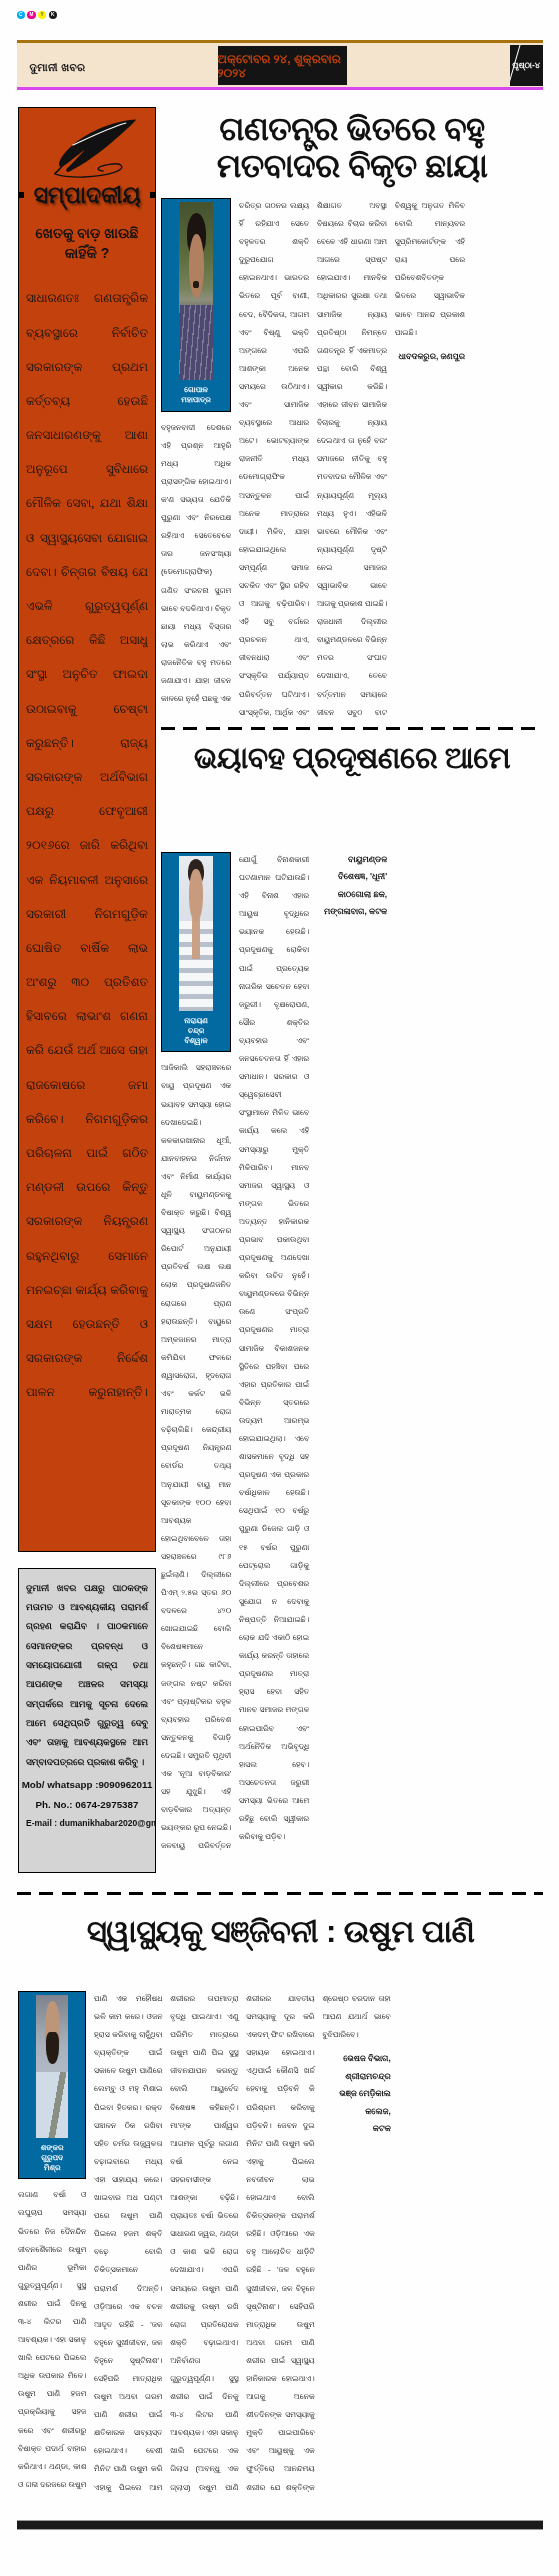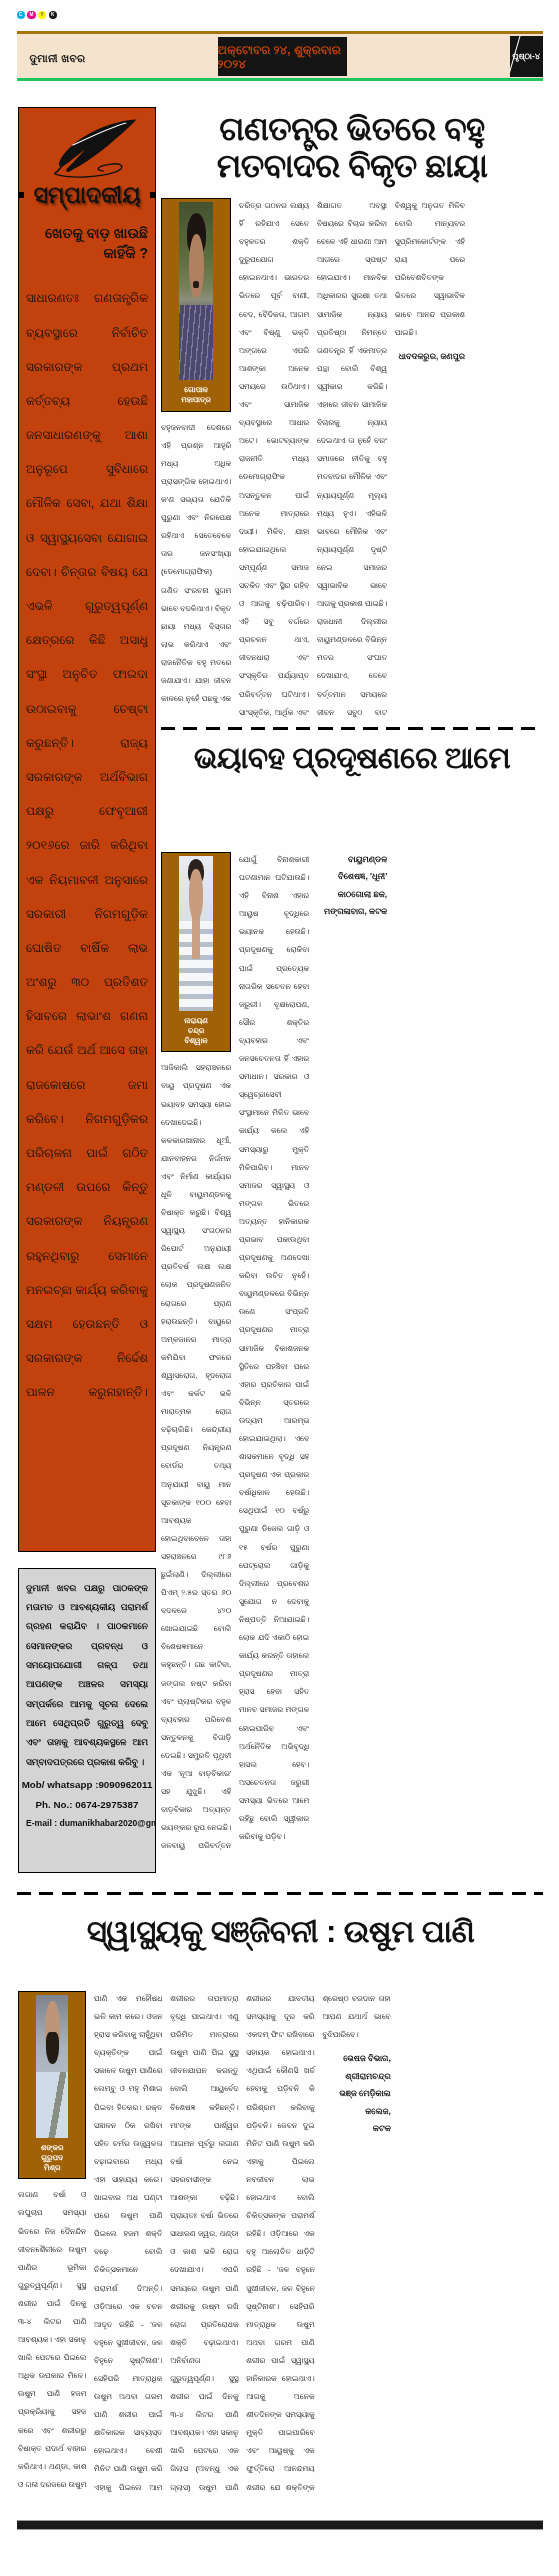--- a/index.html
+++ b/index.html
@@ -13,8 +13,8 @@
     display:flex;align-items:center;justify-content:center;}
   .dot-c{background:#00aeef;} .dot-m{background:#ec008c;} .dot-y{background:#fff200;color:#555 !important;} .dot-k{background:#1a1a1a;}
   
-  .topbar{position:absolute;left:16.6px;top:31px;width:526px;height:50px;background:#f4e4cd;
-    border-top:3px solid #a8720f;border-bottom:3px solid #22c55e;box-sizing:border-box;}
+  .topbar{position:absolute;left:16.6px;top:40px;width:526px;height:50px;background:#f4e4cd;
+    border-top:3px solid #a8720f;border-bottom:3px solid #d946ef;box-sizing:border-box;}
   .topbar-name{position:absolute;left:13px;top:18px;font-size:10.7px;font-weight:bold;letter-spacing:0.3px;}
   .topbar-date{position:absolute;left:201px;top:3px;width:129px;height:39px;background:#141414;color:#c2410c;
     display:flex;align-items:center;justify-content:center;font-size:12px;font-weight:bold;}

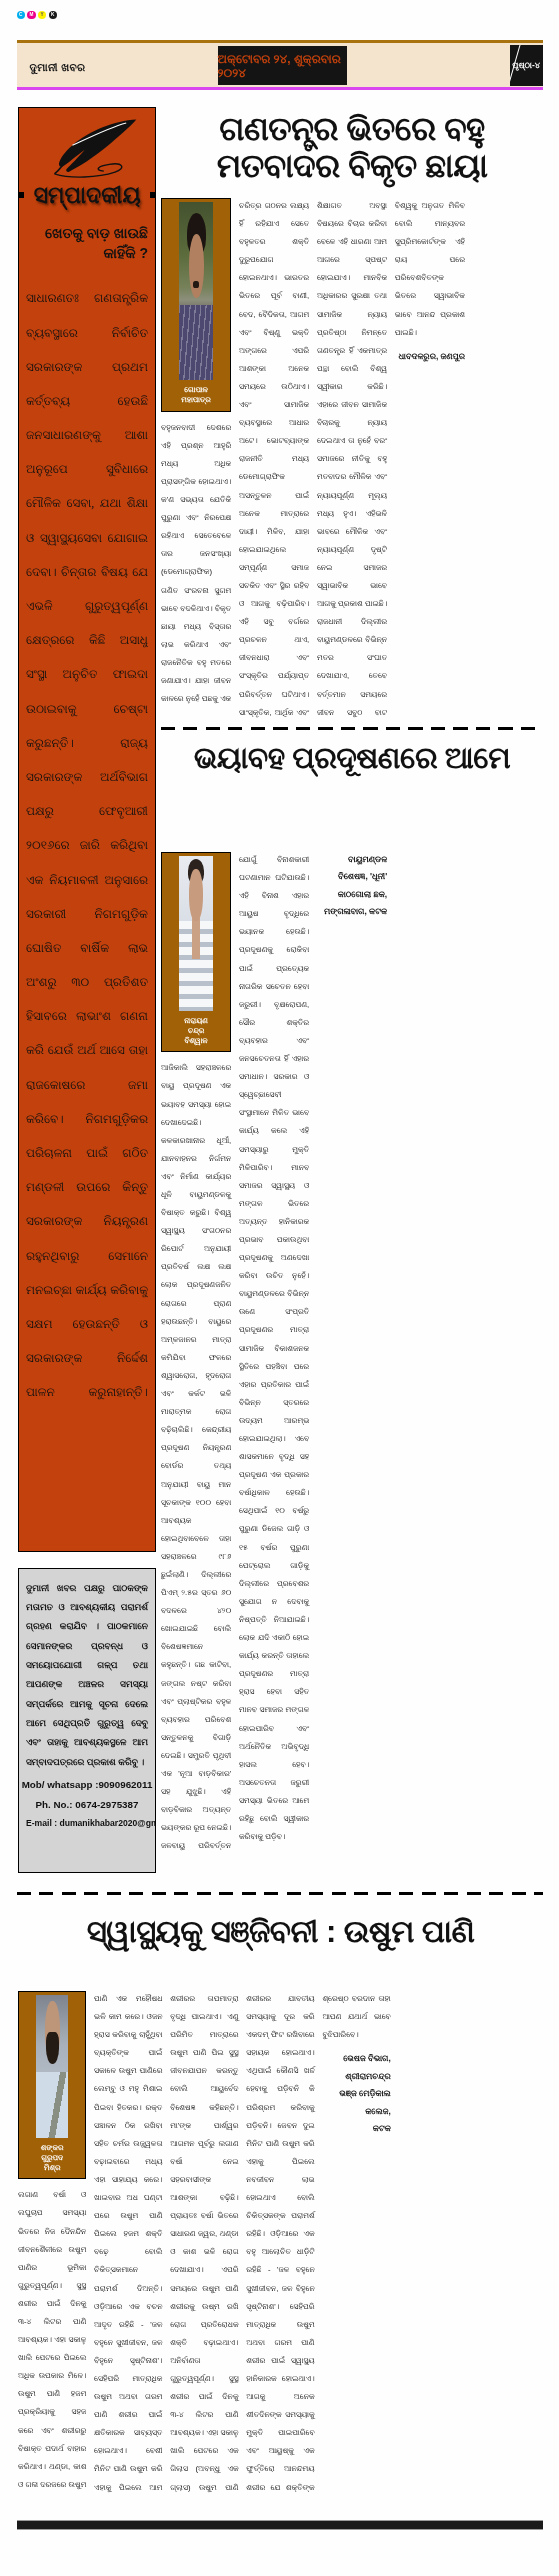--- a/index.html
+++ b/index.html
@@ -29,7 +29,7 @@
   .ed-dash{width:18px;height:6px;background:#000;flex:0 0 auto;}
   .ed-masthead-text{font-size:24px;font-weight:bold;white-space:nowrap;
     text-shadow:1.8px 2.4px 2.4px rgba(0,0,0,0.45);transform:scaleX(.92);}
-  .ed-headline{font-size:14px;font-weight:bold;text-align:right;margin:15.4px 0 18px;line-height:1.4;}
+  .ed-headline{font-size:14px;font-weight:bold;text-align:center;margin:15.4px 0 18px;line-height:1.4;}
   .ed-body{font-size:12px;line-height:2.85;text-align:justify;overflow:hidden;height:1137px;font-family:Liberation Serif, serif;}
   
   .opinion{position:absolute;left:18px;top:1568px;width:138px;height:305px;border:1.8px solid #000;

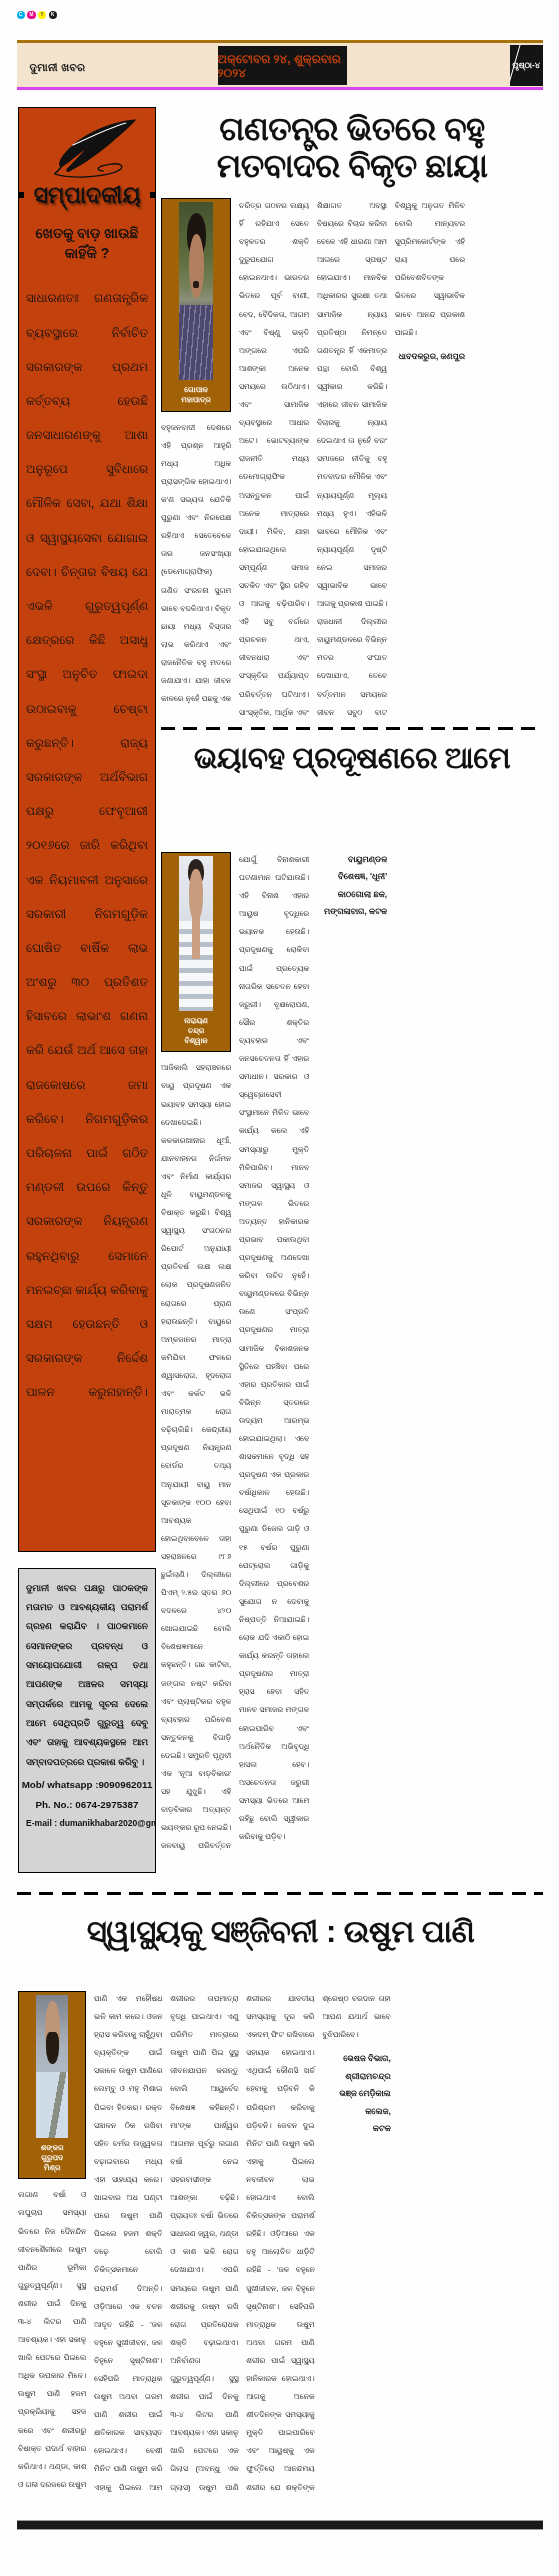--- a/index.html
+++ b/index.html
@@ -57,7 +57,7 @@
   .dv1{left:161px;top:727px;width:382px;}
   .dv2{left:16.6px;top:1892px;width:526px;}
   
-  .photo-frame{display:inline-block;width:100%;box-sizing:border-box;background:#a16207;border:1.2px solid #000;
+  .photo-frame{display:inline-block;width:100%;box-sizing:border-box;background:#0369a1;border:1.2px solid #000;
     padding:3px 17px 0;margin:1.2px 0 7px;break-inside:avoid;}
   .photo{position:relative;width:100%;overflow:hidden;}
   .photo-caption{color:#fff;font-size:7.4px;font-weight:bold;text-align:center;padding:5.3px 0 6px;line-height:1.3;}

